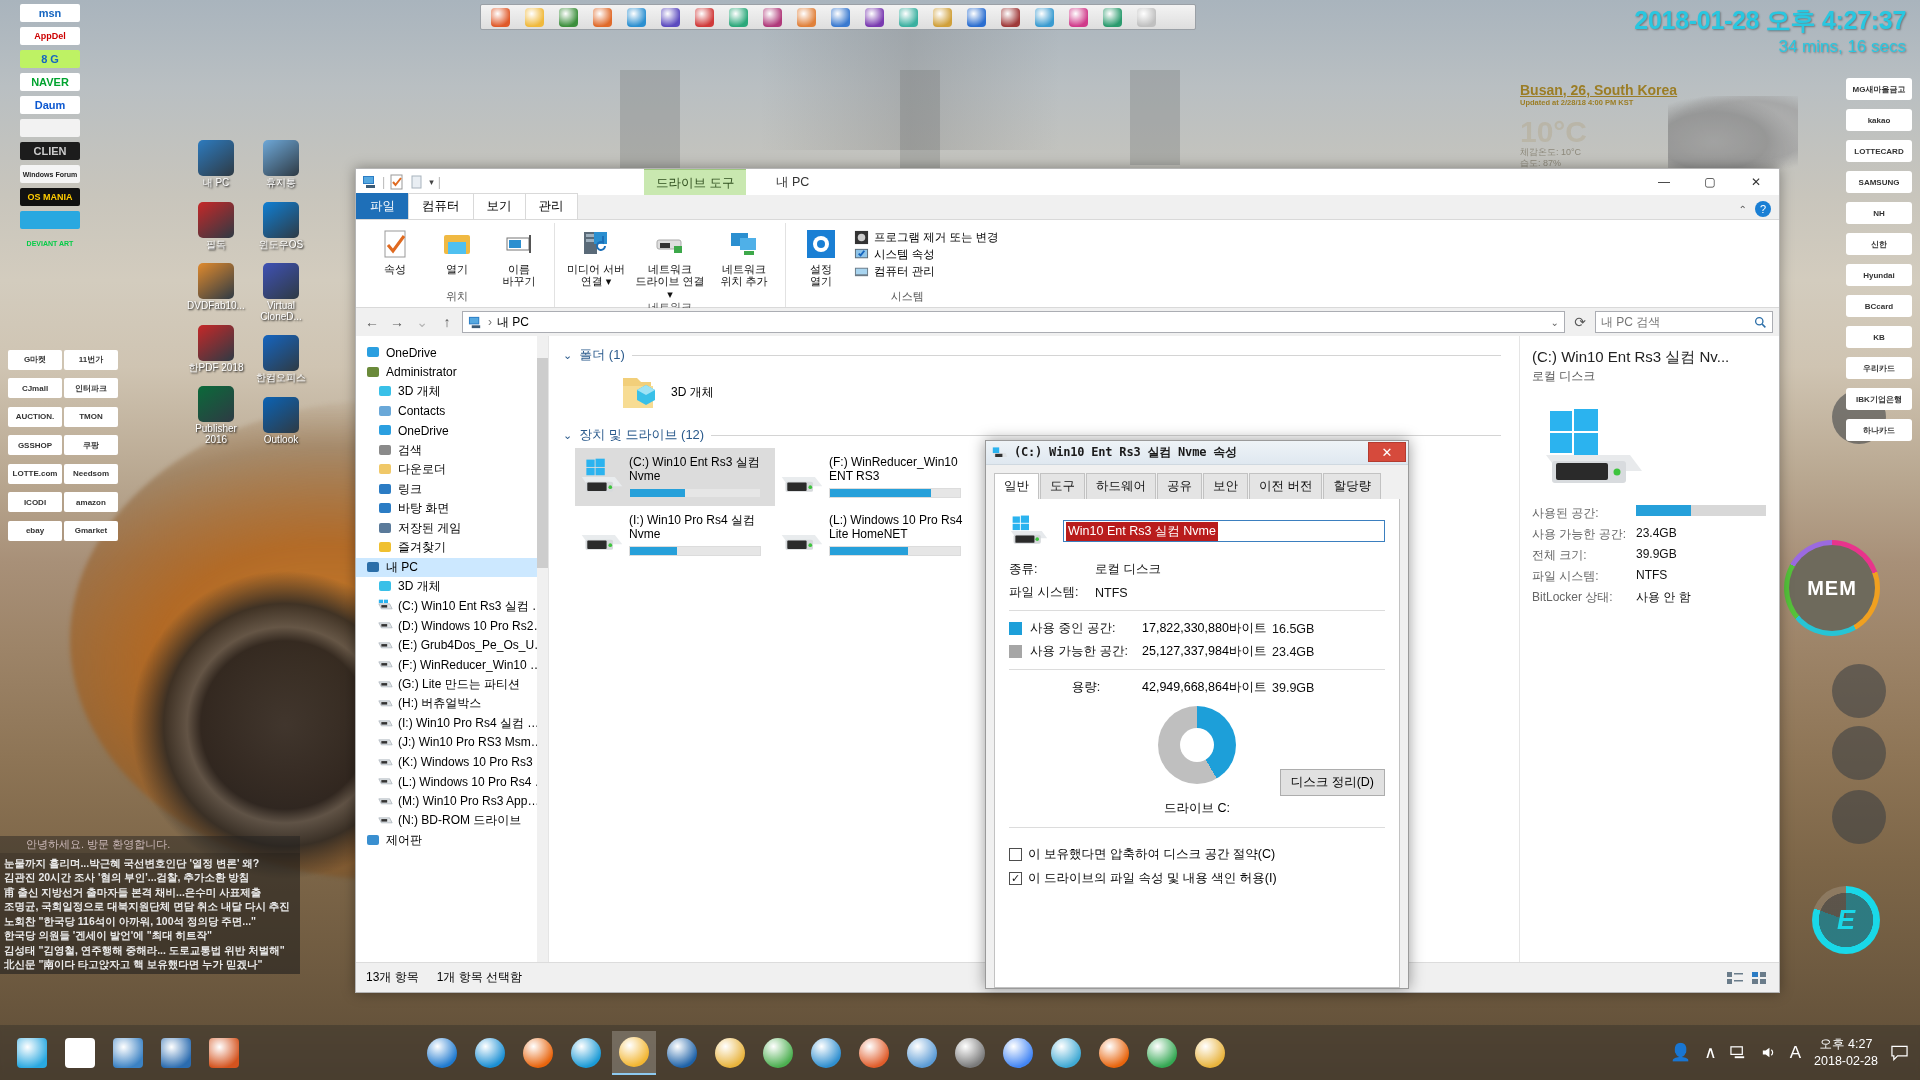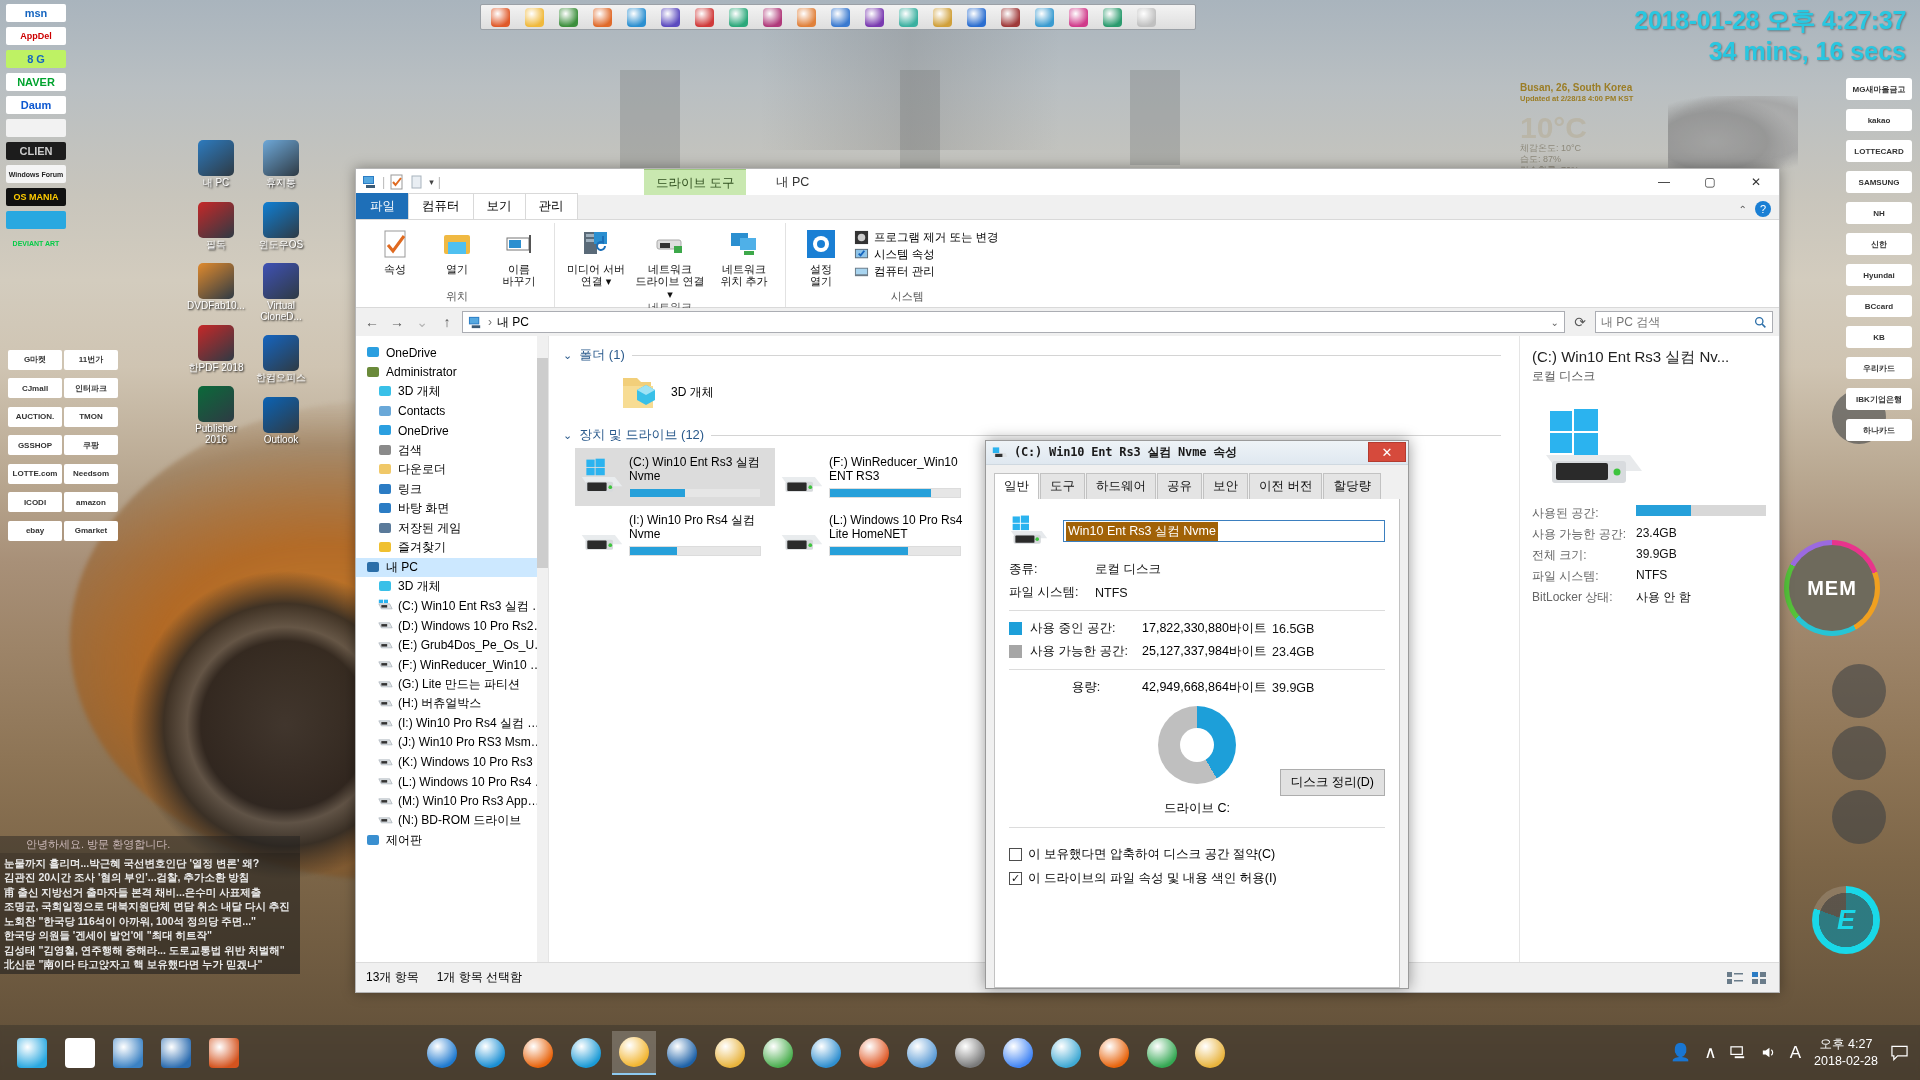--- a/index.html
+++ b/index.html
@@ -35,7 +35,7 @@
     position:absolute; top:70px; width:60px; background:rgba(120,122,124,.35);
   }
   
-  #left-shortcuts { position:absolute; left:6px; top:4px; width:64px; z-index:5; }
+  #left-shortcuts { position:absolute; left:20px; top:4px; width:64px; z-index:5; }
   .lsc { width:60px; margin-bottom:5px; height:18px; border-radius:2px;
          font-size:11px; font-weight:bold; display:flex; align-items:center;
          justify-content:center; color:#fff; overflow:hidden; line-height:1;}

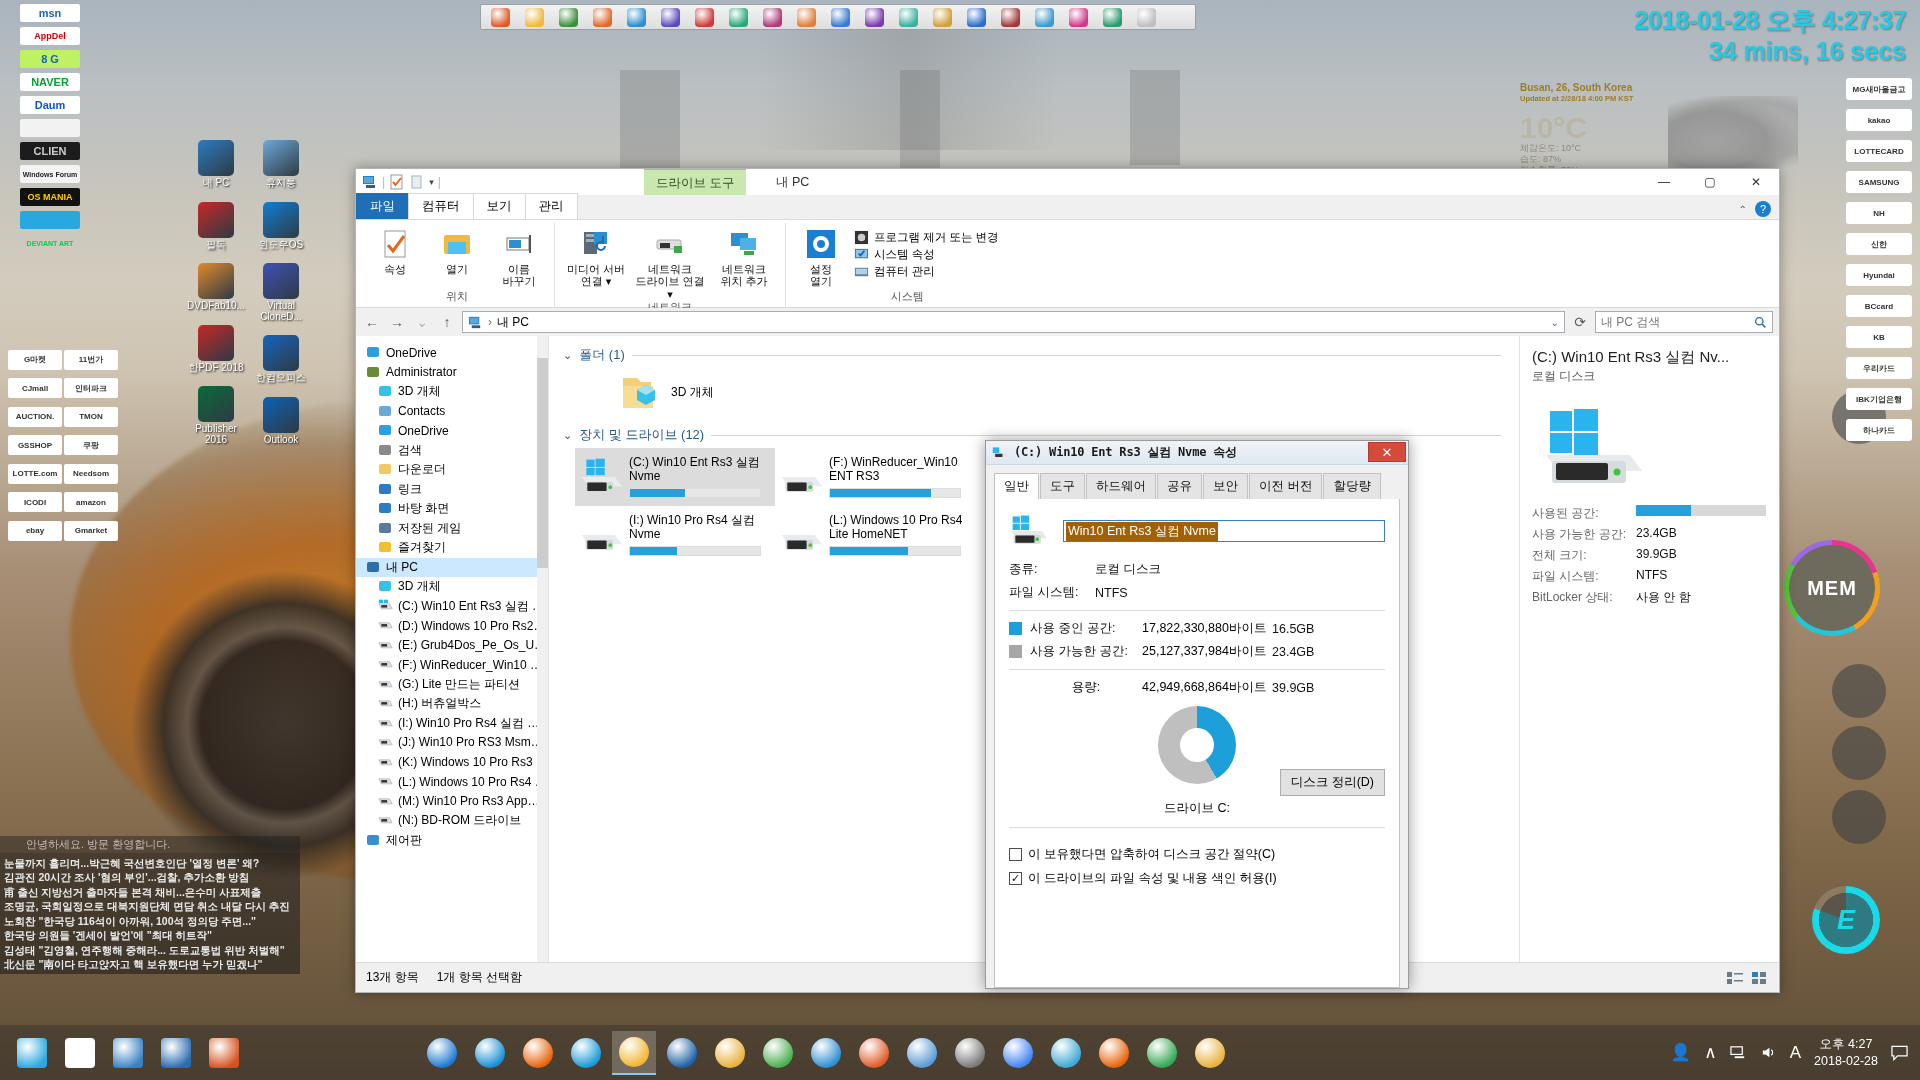--- a/index.html
+++ b/index.html
@@ -55,7 +55,7 @@
   #clock-widget { position:absolute; right:14px; top:4px; text-align:right; z-index:6;}
   #clock-widget .line1 { font-size:25px; font-weight:bold; color:#29c7e0;
       text-shadow:1px 1px 2px rgba(0,0,0,.35); letter-spacing:-.3px;}
-  #clock-widget .line2 { font-size:25px; font-weight:bold; color:#29c7e0;
+  #clock-widget .line2 { font-size:17px; font-weight:normal; color:#29c7e0;
       text-shadow:1px 1px 2px rgba(0,0,0,.35);}
   
   #weather { position:absolute; right:130px; top:82px; width:270px; z-index:6; color:#6d6a5a;}

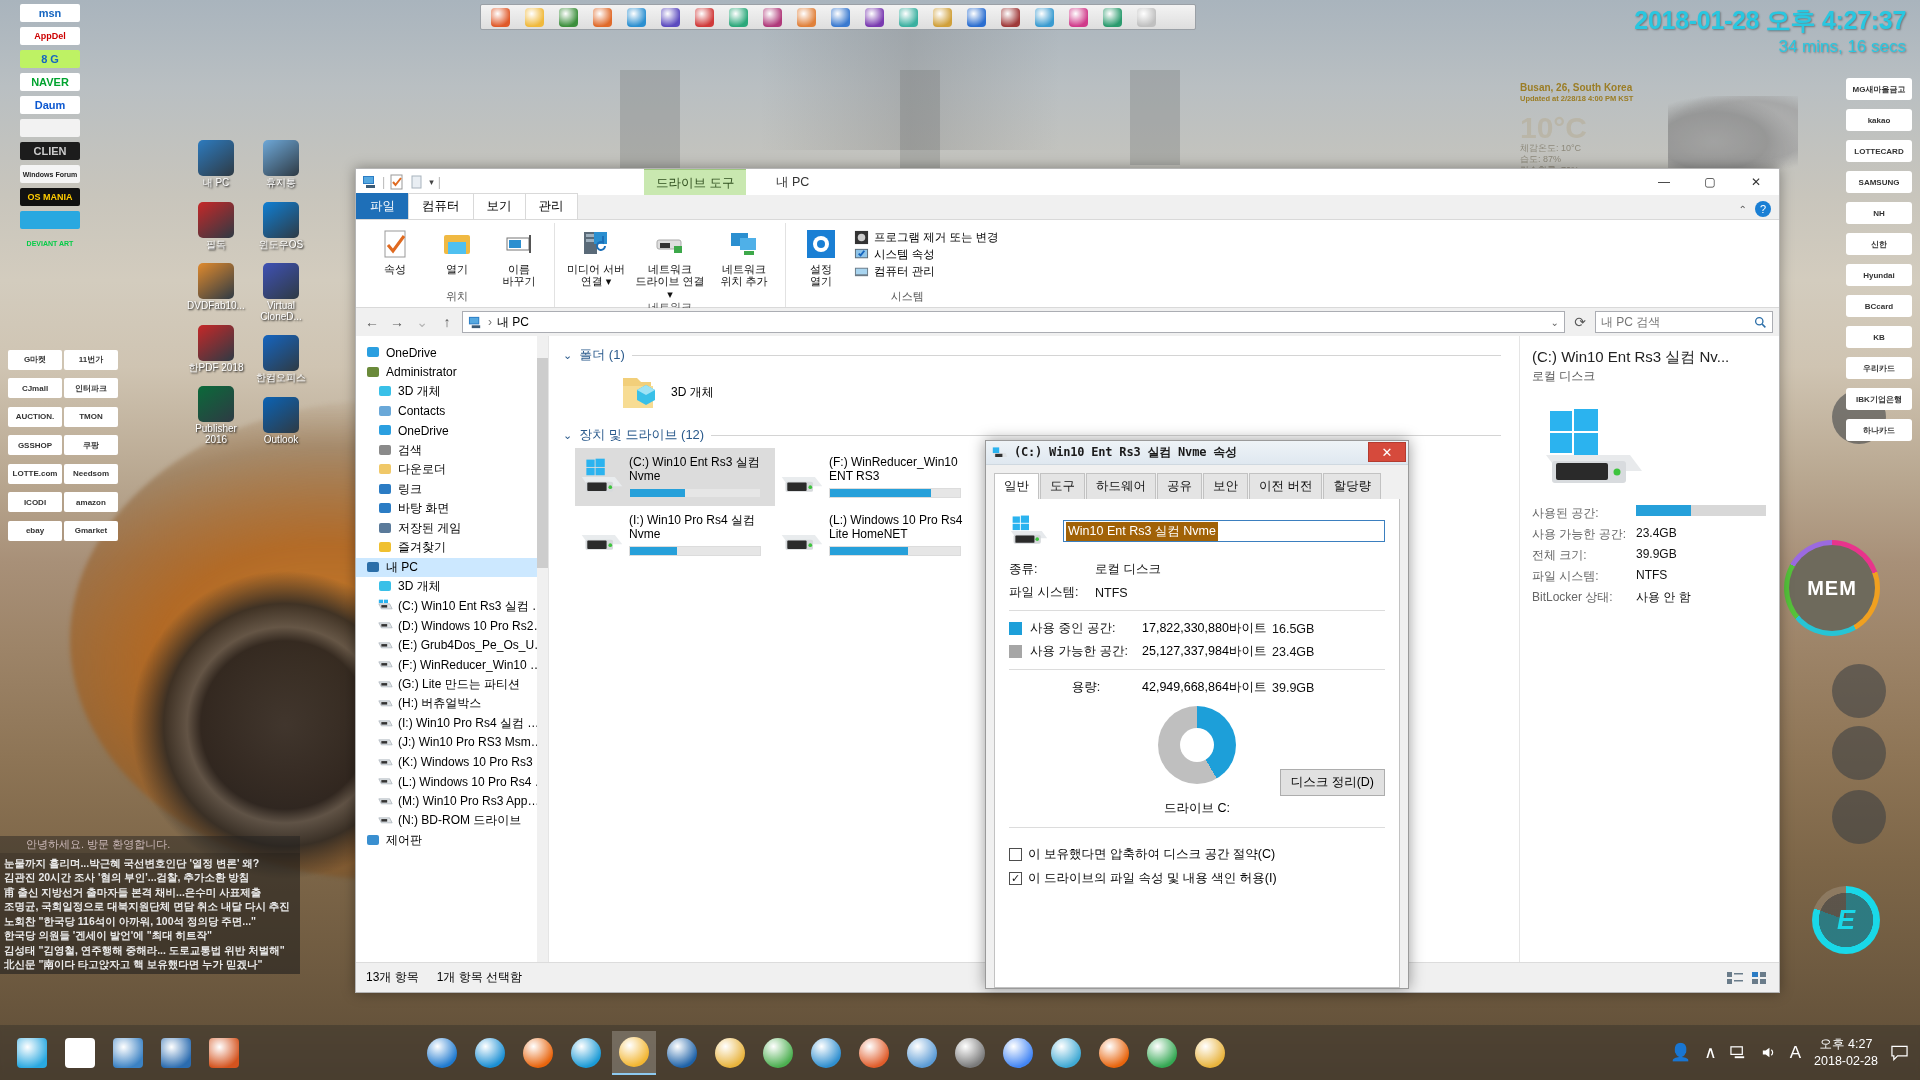--- a/index.html
+++ b/index.html
@@ -59,7 +59,7 @@
       text-shadow:1px 1px 2px rgba(0,0,0,.35);}
   
   #weather { position:absolute; right:130px; top:82px; width:270px; z-index:6; color:#6d6a5a;}
-  #weather .loc { font-size:10px; font-weight:bold; color:#9b7d25; line-height:1.15;}
+  #weather .loc { font-size:14px; font-weight:bold; color:#9b7d25; line-height:1.15;text-decoration:underline;}
   #weather .upd { font-size:7.5px; font-weight:bold; color:#9b7d25; }
   #weather .temp { font-size:30px; font-weight:bold; color:#b9b4a4; line-height:1;
                    margin-top:10px; opacity:.85;}

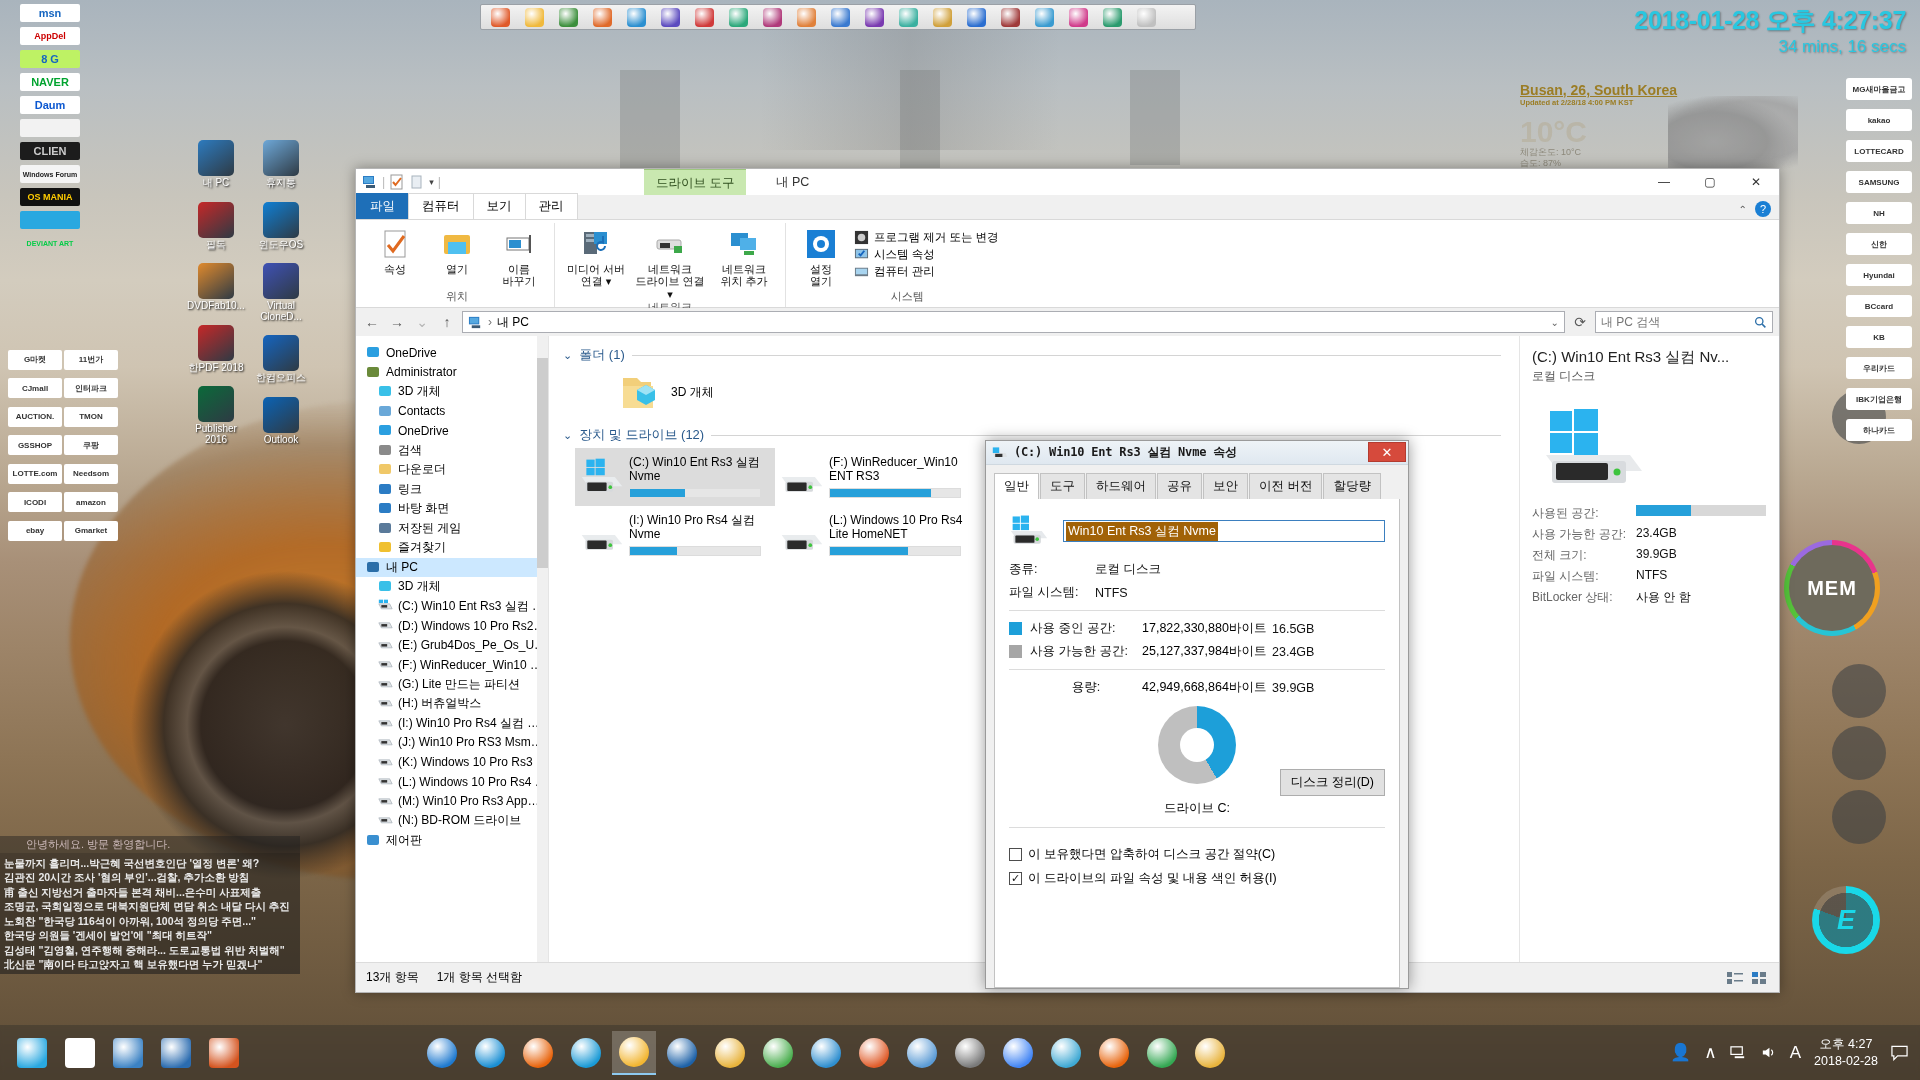--- a/index.html
+++ b/index.html
@@ -217,7 +217,7 @@
   .name-row { display:flex; align-items:center; gap:14px; margin-bottom:14px;}
   .name-input { flex:1; height:22px; border:1px solid #3b7fbf; background:#fff;
       display:flex; align-items:center; padding:0 2px;}
-  .name-input span { background:#a16207; color:#fff; padding:1px 2px; font-size:12.5px;}
+  .name-input span { background:#b91c1c; color:#fff; padding:1px 2px; font-size:12.5px;}
   .hr { height:1px; background:#dcdcdc; margin:9px 0; }
   .prow { display:flex; font-size:12.5px; margin-bottom:6px; align-items:center;}
   .prow .k { width:86px; color:#111; }

